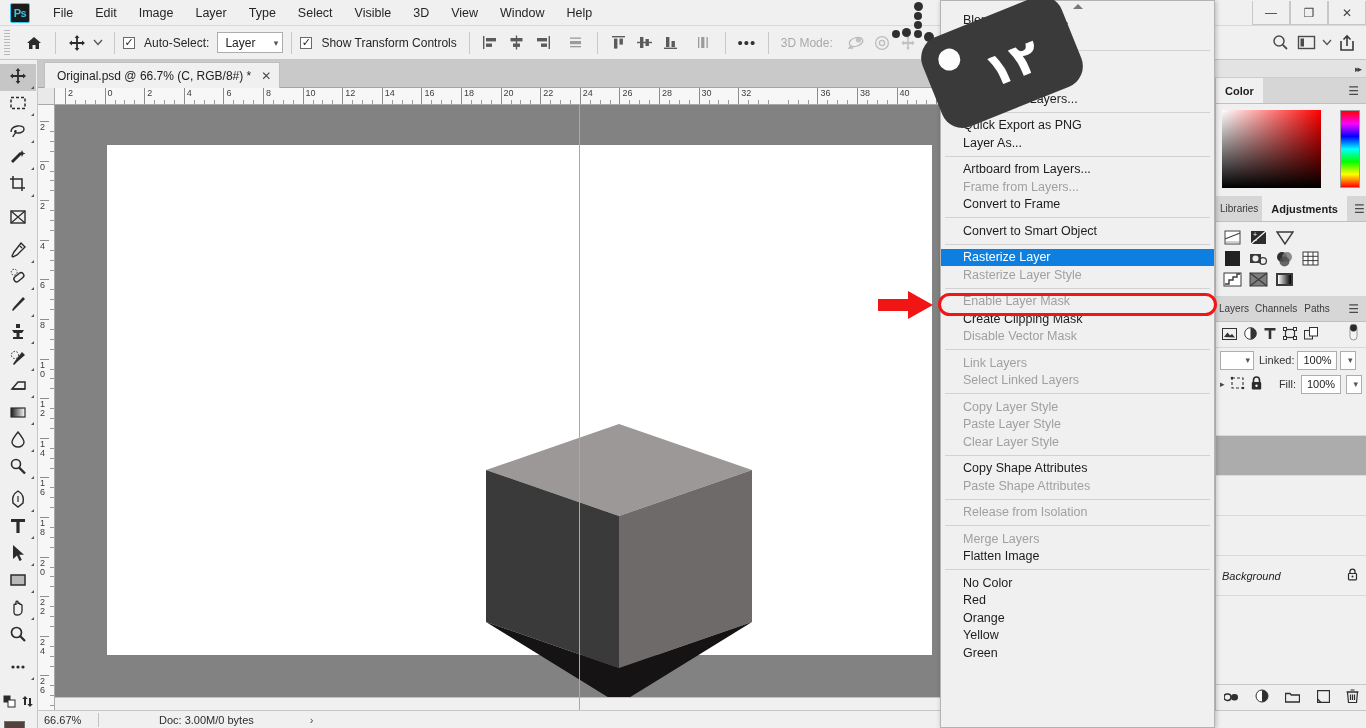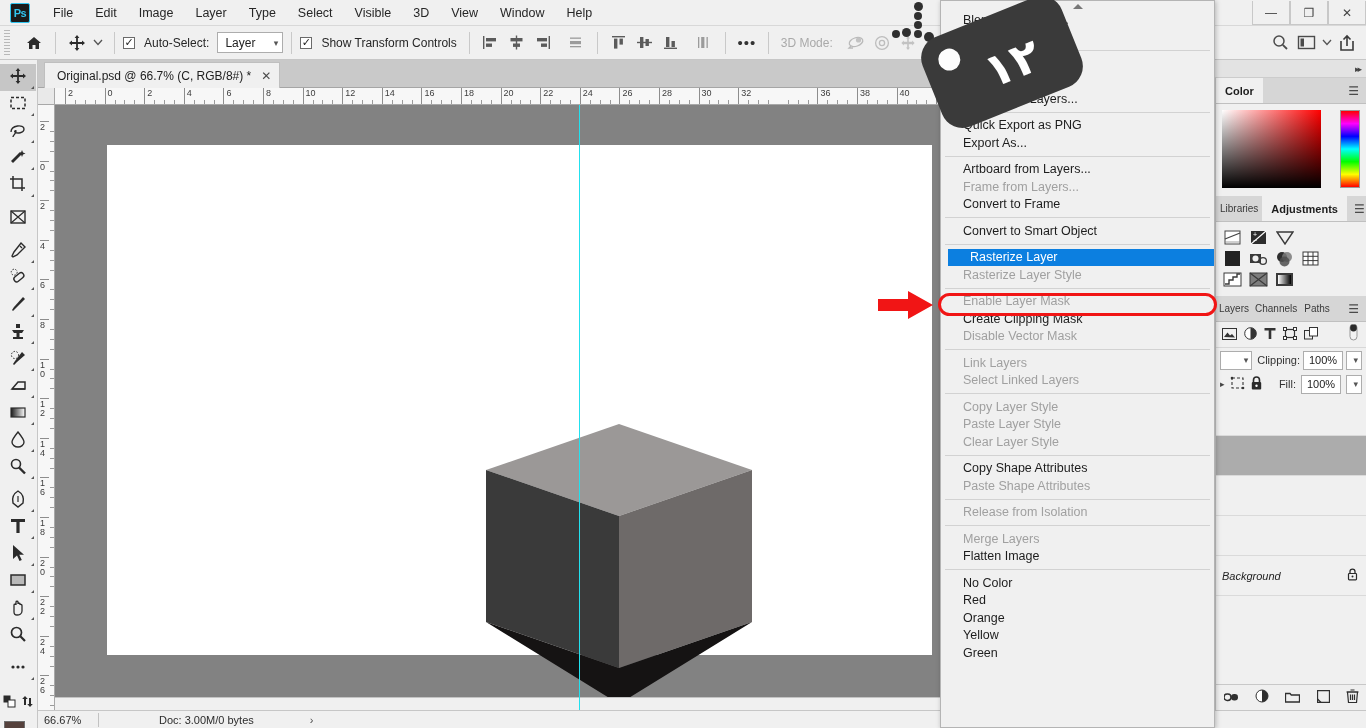--- a/index.html
+++ b/index.html
@@ -1015,7 +1015,7 @@
         <div class="ctx-item">Group from Layers...</div>
         <div class="ctx-sep"></div>
         <div class="ctx-item">Quick Export as PNG</div>
-        <div class="ctx-item">Export As...</div>
+        <div class="ctx-item">Layer As...</div>
         <div class="ctx-sep"></div>
         <div class="ctx-item">Artboard from Layers...</div>
         <div class="ctx-item disabled">Frame from Layers...</div>

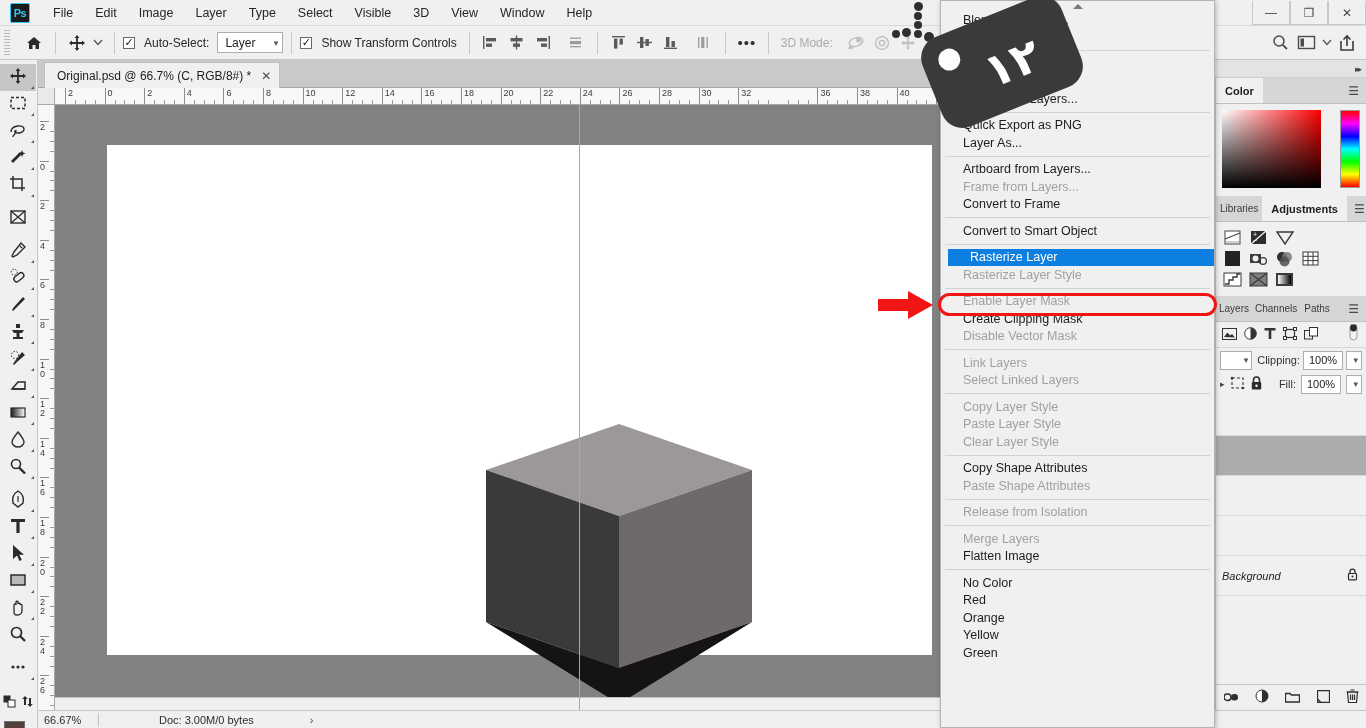--- a/index.html
+++ b/index.html
@@ -192,7 +192,7 @@
   .ctx-item { height:17.5px; display:flex; align-items:center; padding-left:22px;
      font-size:12.5px; color:#1d1d1d; white-space:nowrap; }
   .ctx-item.disabled { color:#a0a0a0; }
-  .ctx-item.highlight { background:#0c7fe0; color:#fff;margin-left:7px; }
+  .ctx-item.highlight { background:#0c7fe0; color:#fff; }
   .ctx-sep { height:1px; background:#d2d2d2; margin:4px 4px 4px 4px; }
   .ctx-highlight-ring {
     position:absolute; left:938px; top:293px; width:279px; height:23px;

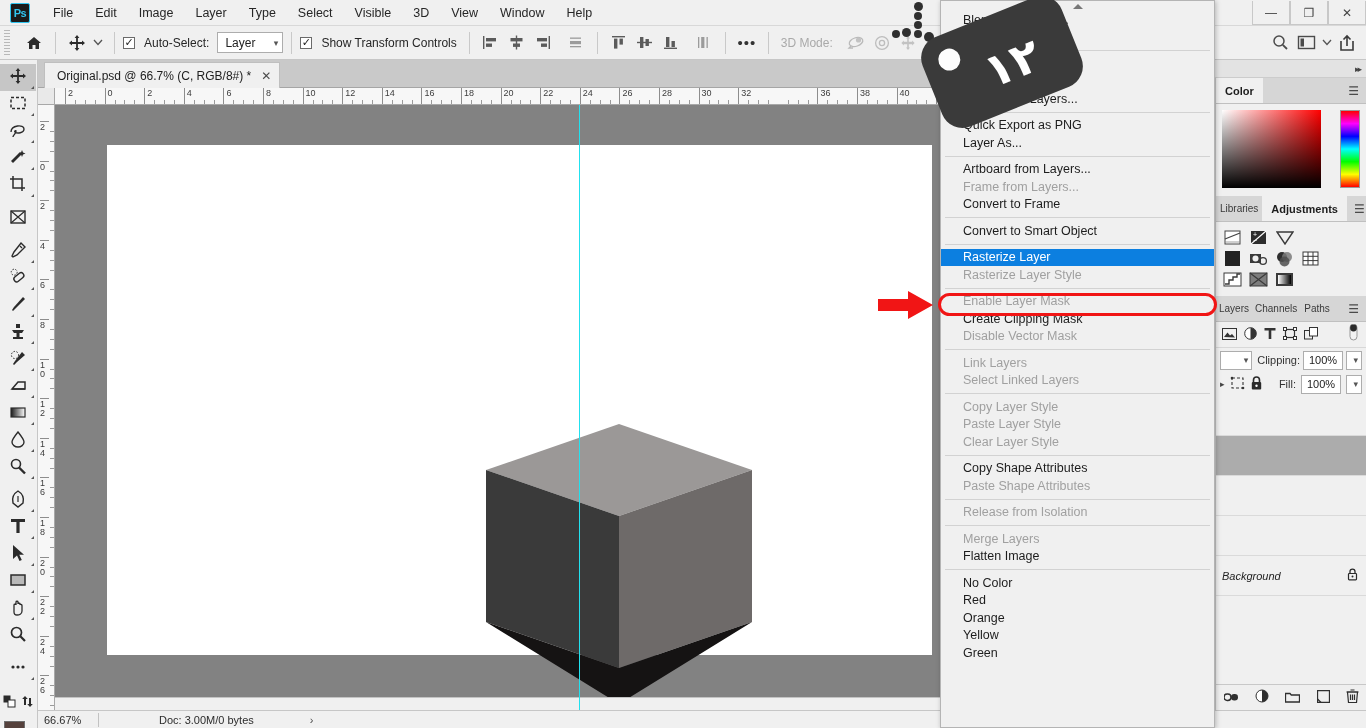--- a/index.html
+++ b/index.html
@@ -916,7 +916,7 @@
       <div class="lyr-minicombo" style="width:34px;">
         <span class="caret">▾</span>
       </div>
-      <span style="margin-left:2px;">Clipping:</span>
+      <span style="margin-left:2px;">Linked:</span>
       <div class="numbox">100%</div>
       <div class="lyr-minicombo" style="width:16px;">
         <span class="caret">▾</span>

